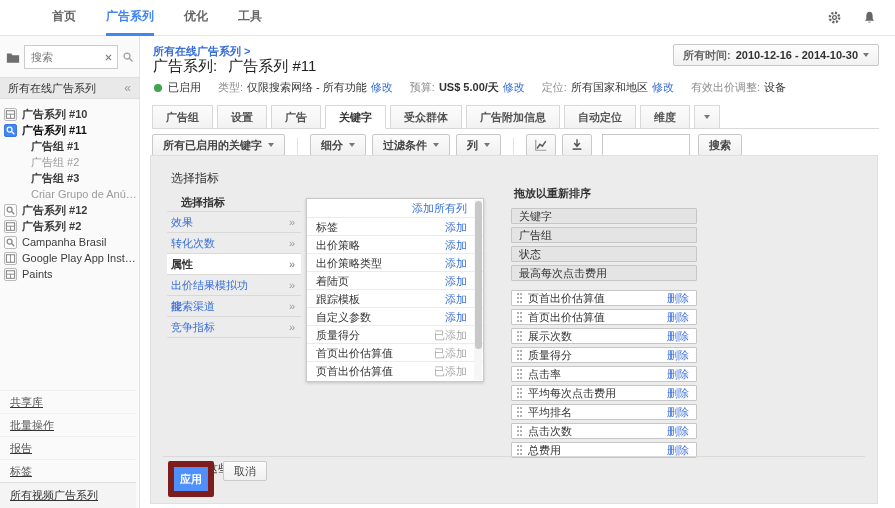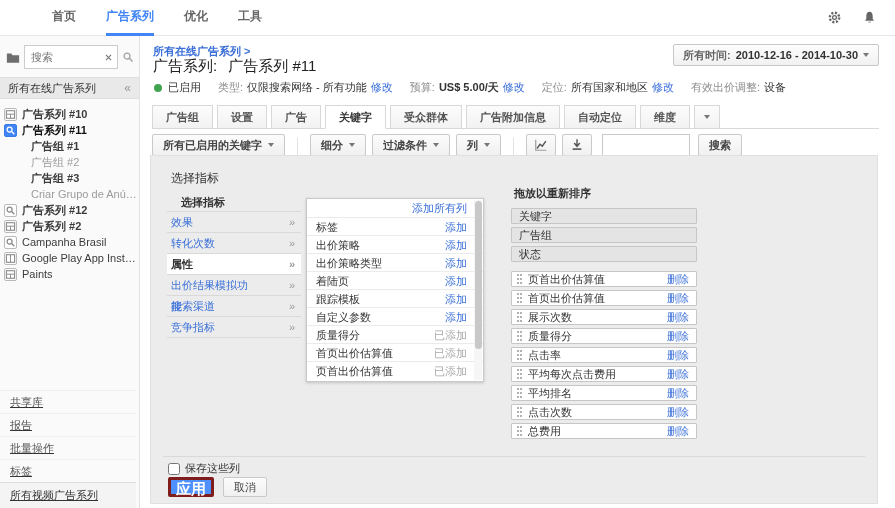--- a/index.html
+++ b/index.html
@@ -460,6 +460,9 @@
           <div class="col-item">
             <span>状态</span>
           </div>
+          <div class="col-item">
+            <span>最高每次点击费用</span>
+          </div>
           <div class="reorder-gap"></div>
           <div class="col-item removable">
             <span class="col-handle"></span>

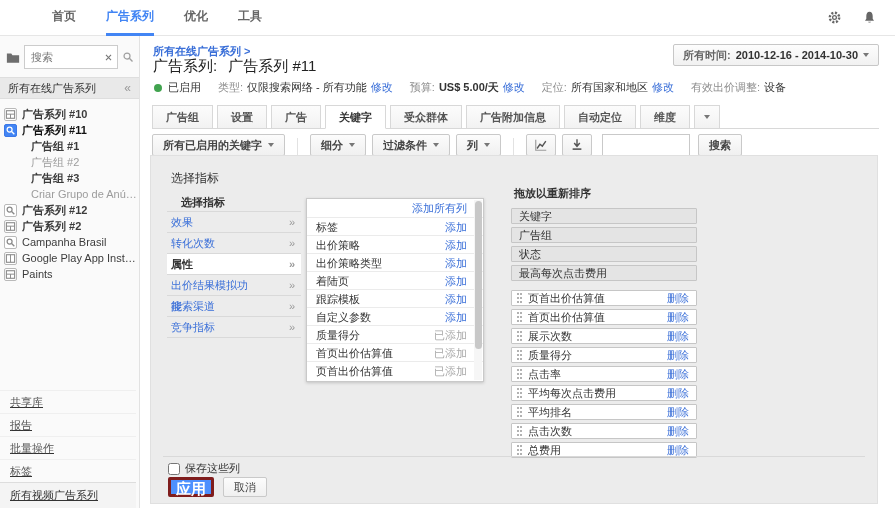--- a/index.html
+++ b/index.html
@@ -274,8 +274,8 @@
   <div class="sb-footer">
     <div id="sbFooterItems">
         <div class="sbf-item">共享库</div>
+        <div class="sbf-item">批量操作</div>
         <div class="sbf-item">报告</div>
-        <div class="sbf-item">批量操作</div>
         <div class="sbf-item">标签</div>
       </div>
     <div class="sb-bottom">所有视频广告系列</div>

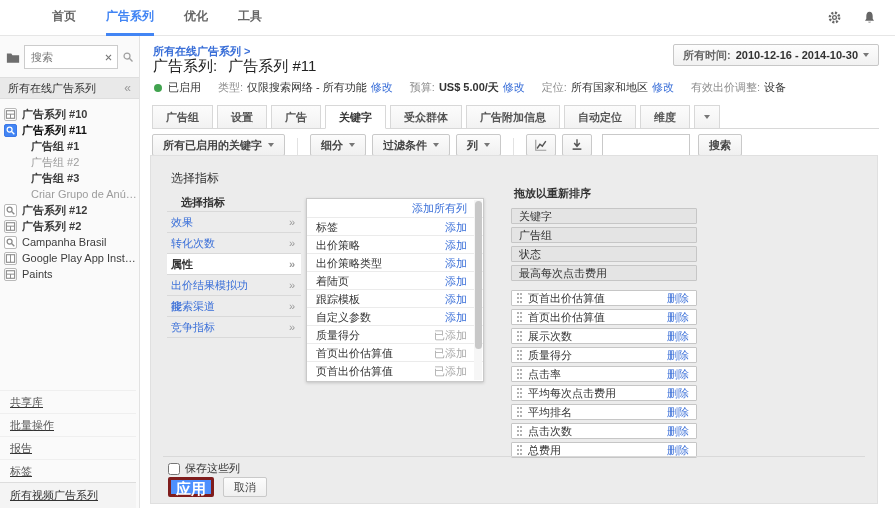--- a/index.html
+++ b/index.html
@@ -134,8 +134,8 @@
   .save-row { position:absolute; left:17px; bottom:27px; display:flex; align-items:center; gap:5px; color:#333; }
   .save-row input { width:12px; height:12px; margin:0; cursor:pointer; }
   .panel-actions { position:absolute; left:17px; bottom:6px; display:flex; gap:9px; }
-  .btn-apply { min-width:46px; height:20px; background:#4d90fe; border:3px solid #7f1d1d;
-    border-radius:2px; color:#fff; font-weight:bold; font-size:15px; cursor:pointer; font-family:inherit; }
+  .btn-apply { min-width:46px; height:36px; background:#4d90fe; border:6px solid #7f1d1d;
+    border-radius:2px; color:#fff; font-weight:bold; font-size:11px; cursor:pointer; font-family:inherit; }
   .btn-cancel { min-width:44px; height:20px; background:linear-gradient(#fcfcfc,#f0f0f0);
     border:1px solid #c9c9c9; border-radius:2px; color:#444; font-size:11px; cursor:pointer; font-family:inherit; }
 </style>

